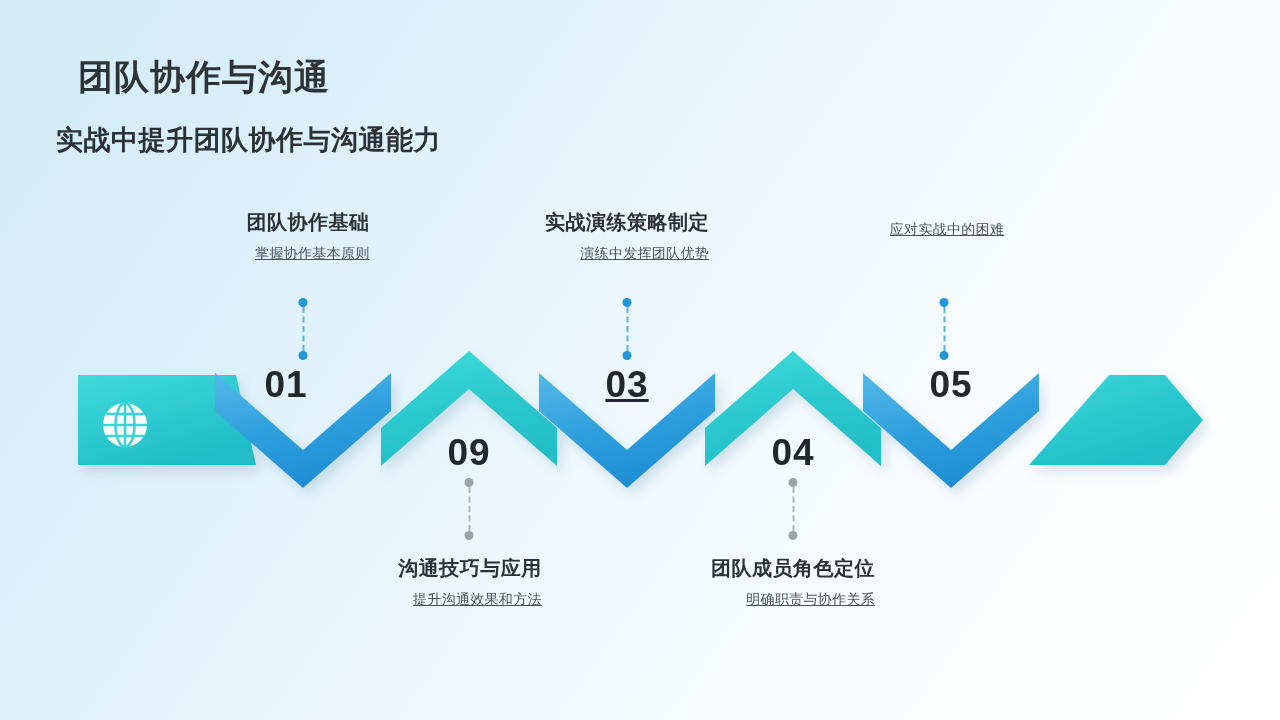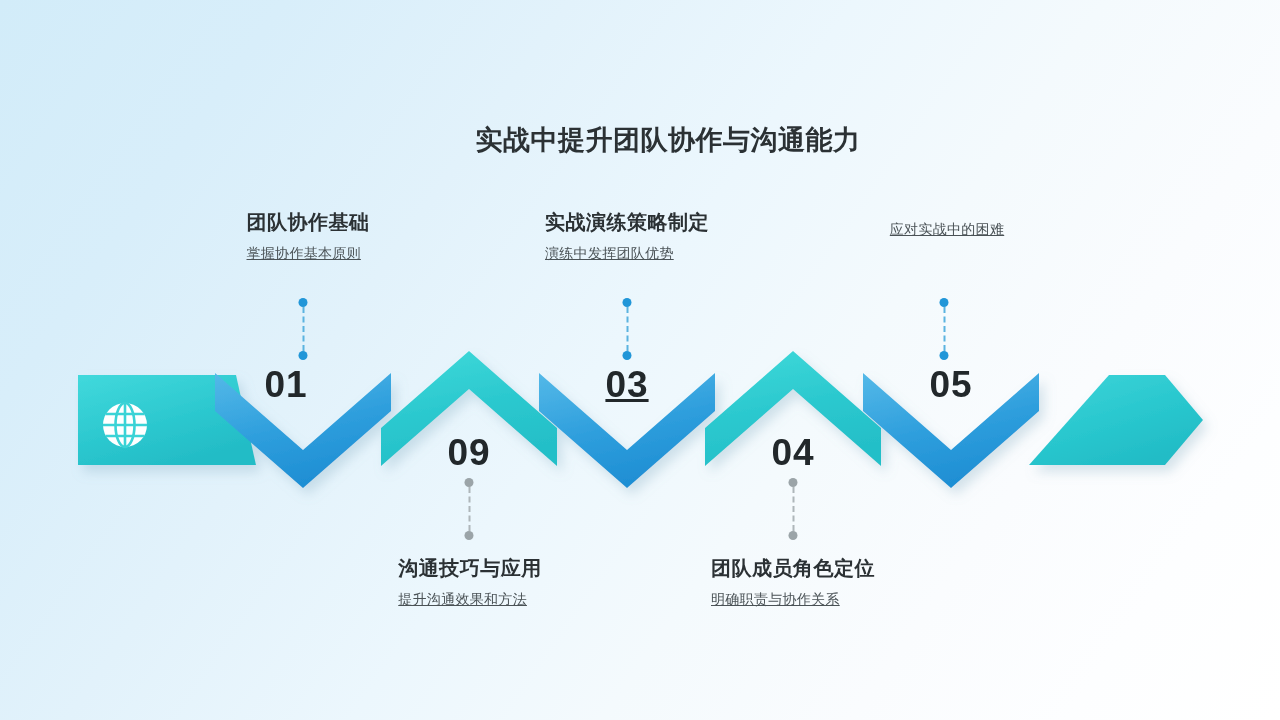--- a/index.html
+++ b/index.html
@@ -129,6 +129,7 @@
 
 <div id="slide">
 
+  <div class="slide-title">团队协作与沟通</div>
 
   <div class="slide-subtitle">实战中提升团队协作与沟通能力</div>
 

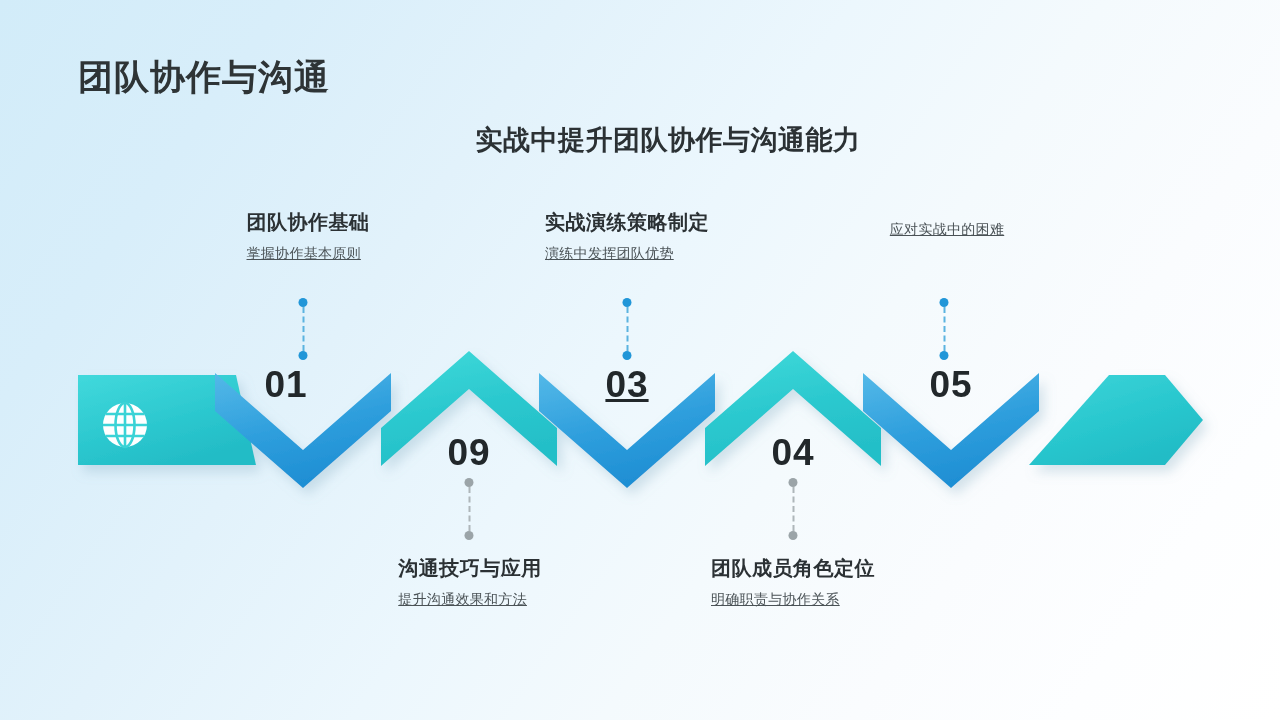--- a/index.html
+++ b/index.html
@@ -44,7 +44,7 @@
     left: 0;
     right: 0;
     top: 122px;
-    text-align: center;
+    text-align: left;
     font-size: 27px;
     font-weight: bold;
     color: #2b3134;

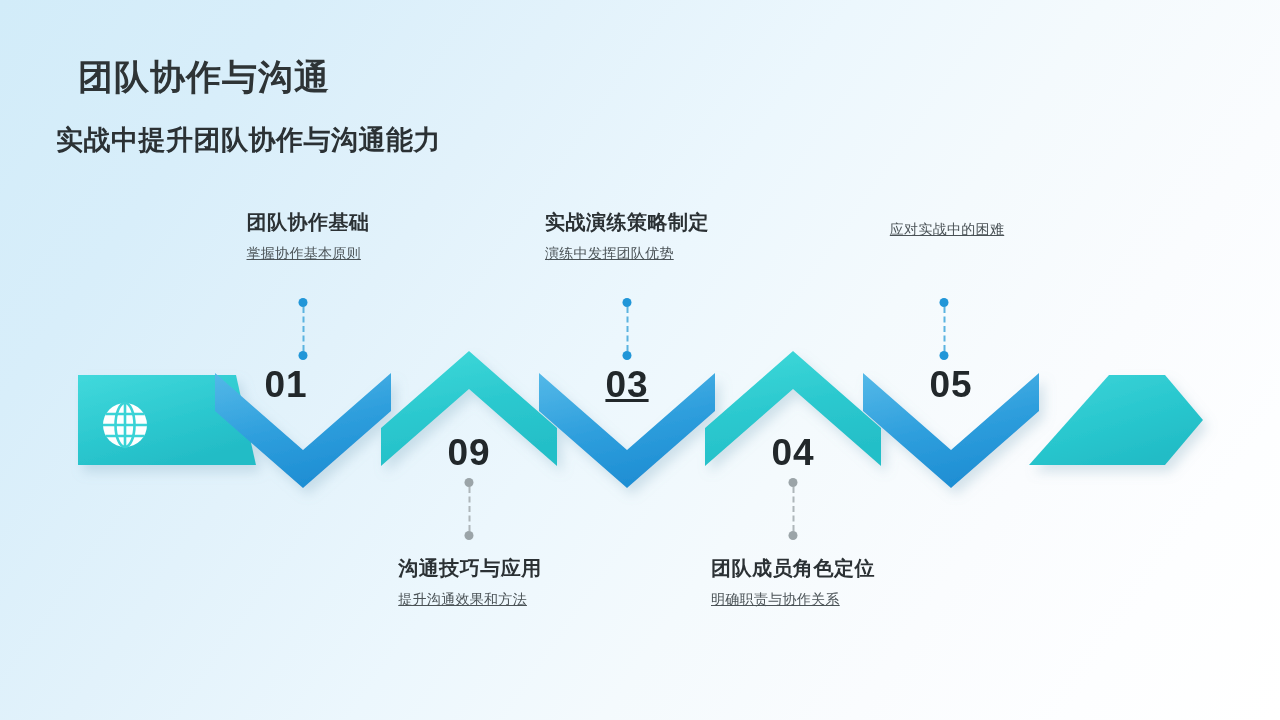--- a/index.html
+++ b/index.html
@@ -79,7 +79,7 @@
   .step-text {
     position: absolute;
     transform: translateX(-50%);
-    text-align: left;
+    text-align: right;
     white-space: nowrap;
   }
   .step-head {

